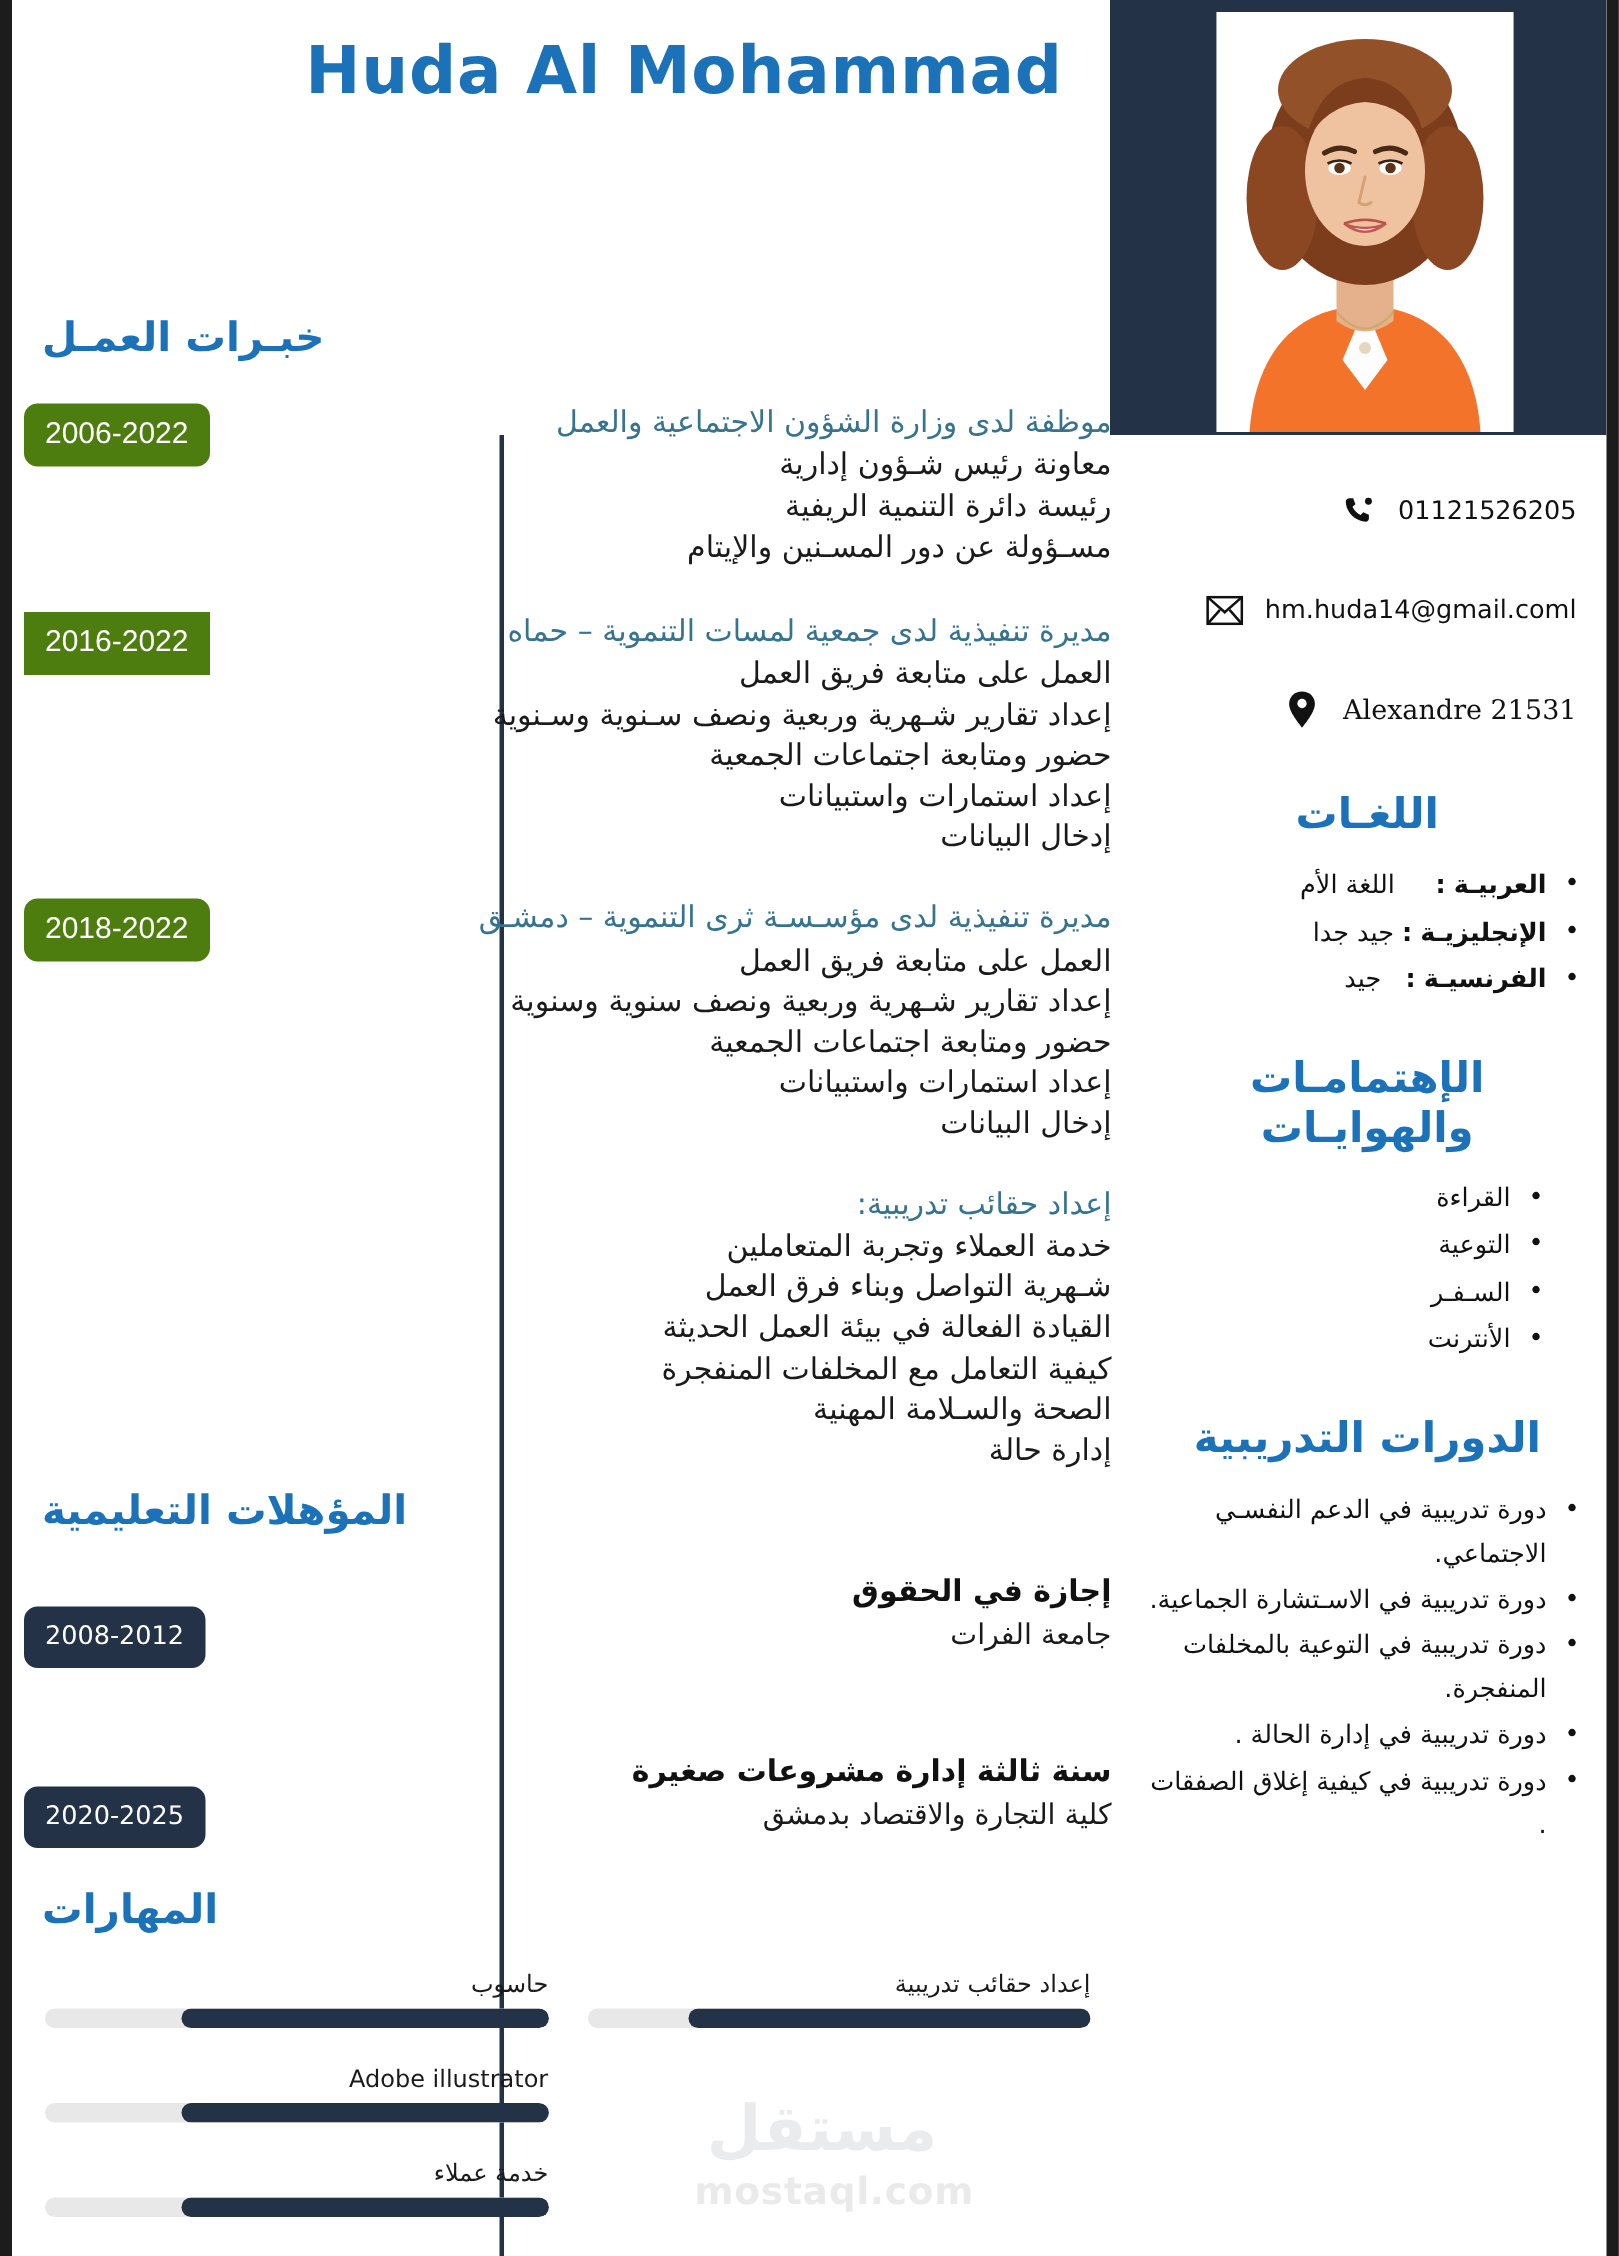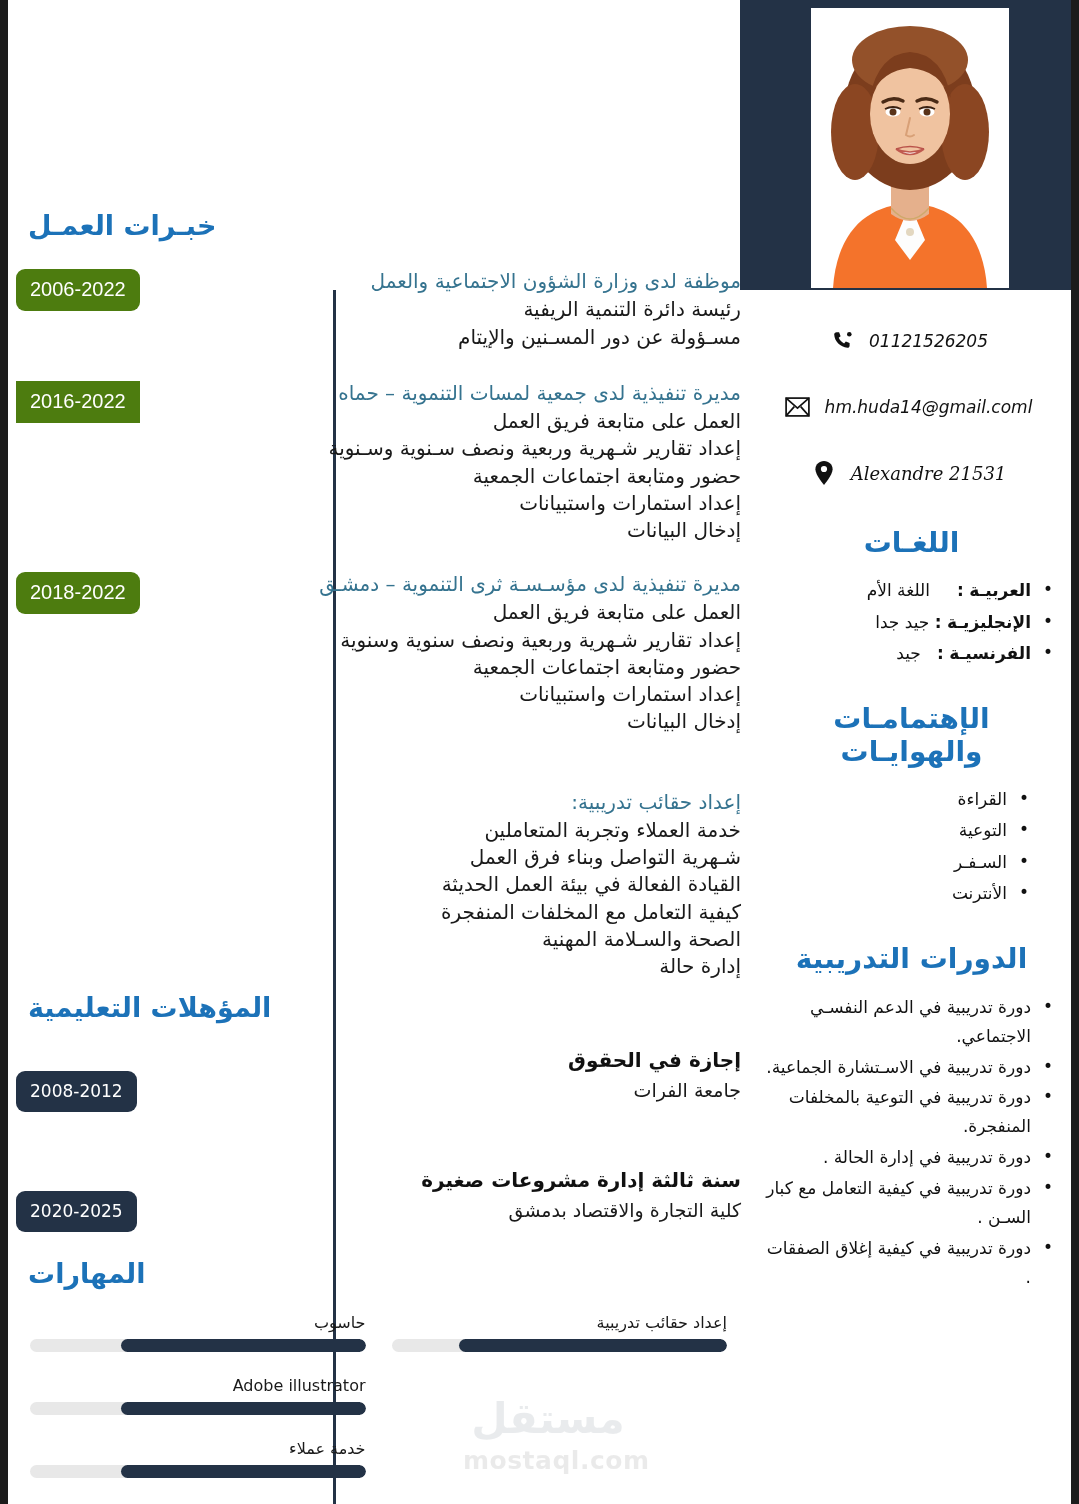--- a/index.html
+++ b/index.html
@@ -373,6 +373,7 @@
       </div>
     </div>
 
+    <div class="name-title">Huda Al Mohammad</div>
 
     <div class="col-divider"></div>
 

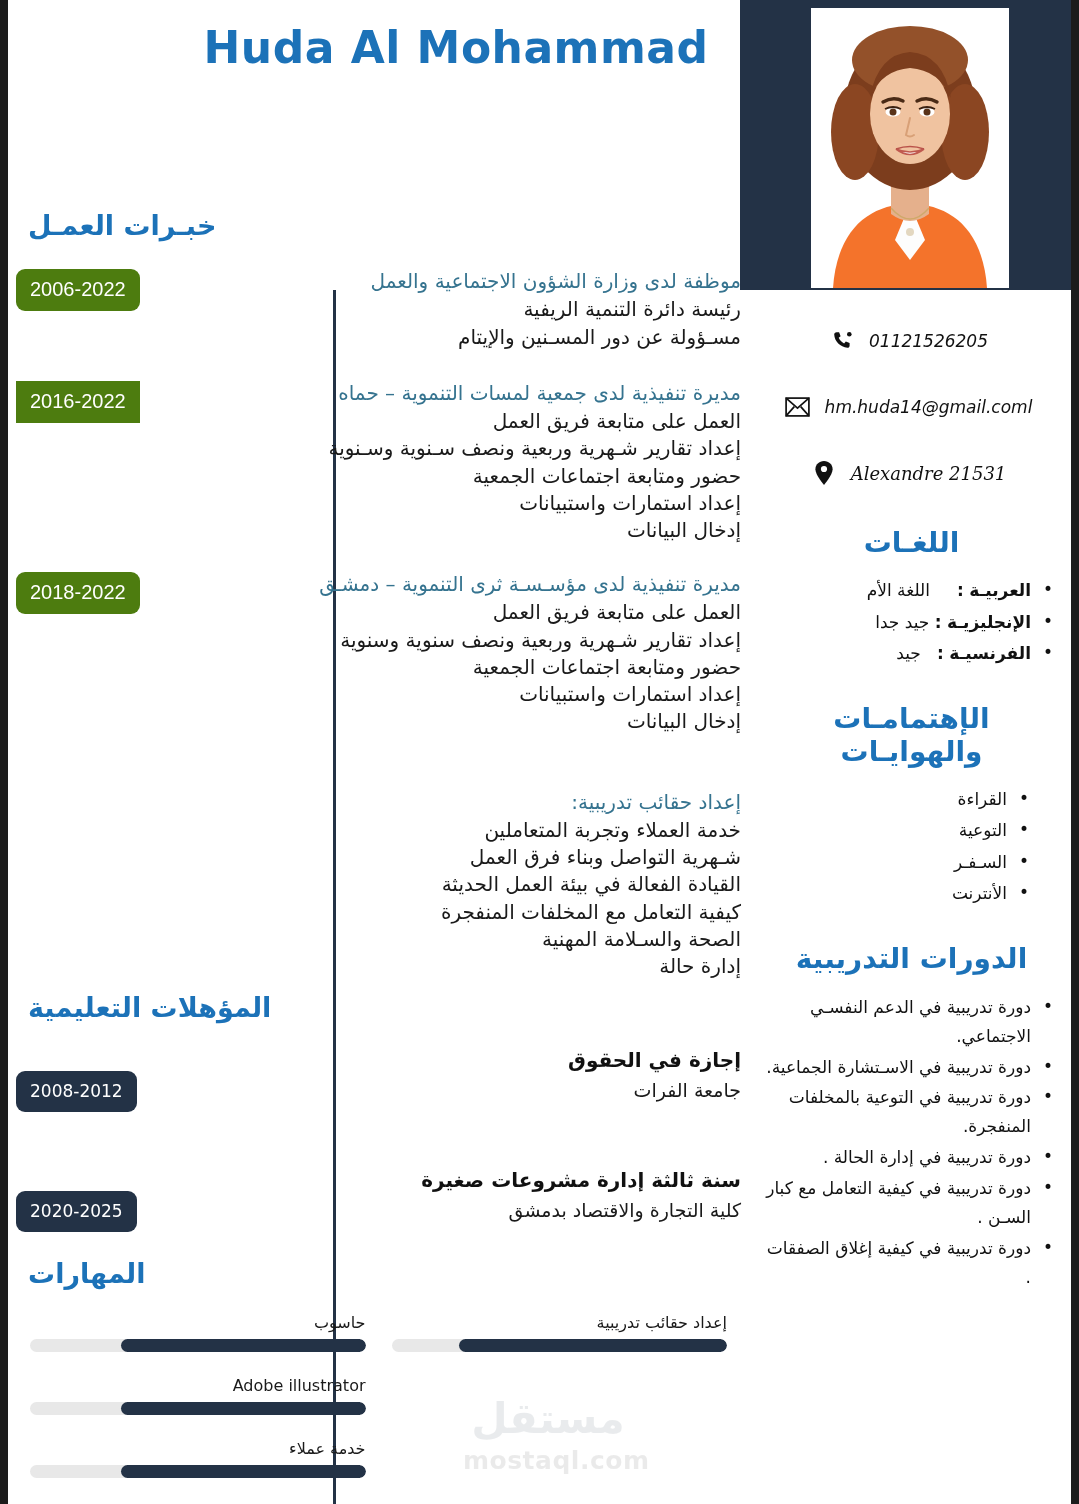--- a/index.html
+++ b/index.html
@@ -383,6 +383,7 @@
       <div class="exp-item">
         <div class="badge">2006-2022</div>
         <div class="exp-role">موظفة لدى وزارة الشؤون الاجتماعية والعمل</div>
+        <div class="exp-line">معاونة رئيس شـؤون إدارية</div>
         <div class="exp-line">رئيسة دائرة التنمية الريفية</div>
         <div class="exp-line">مسـؤولة عن دور المسـنين والإيتام</div>
       </div>

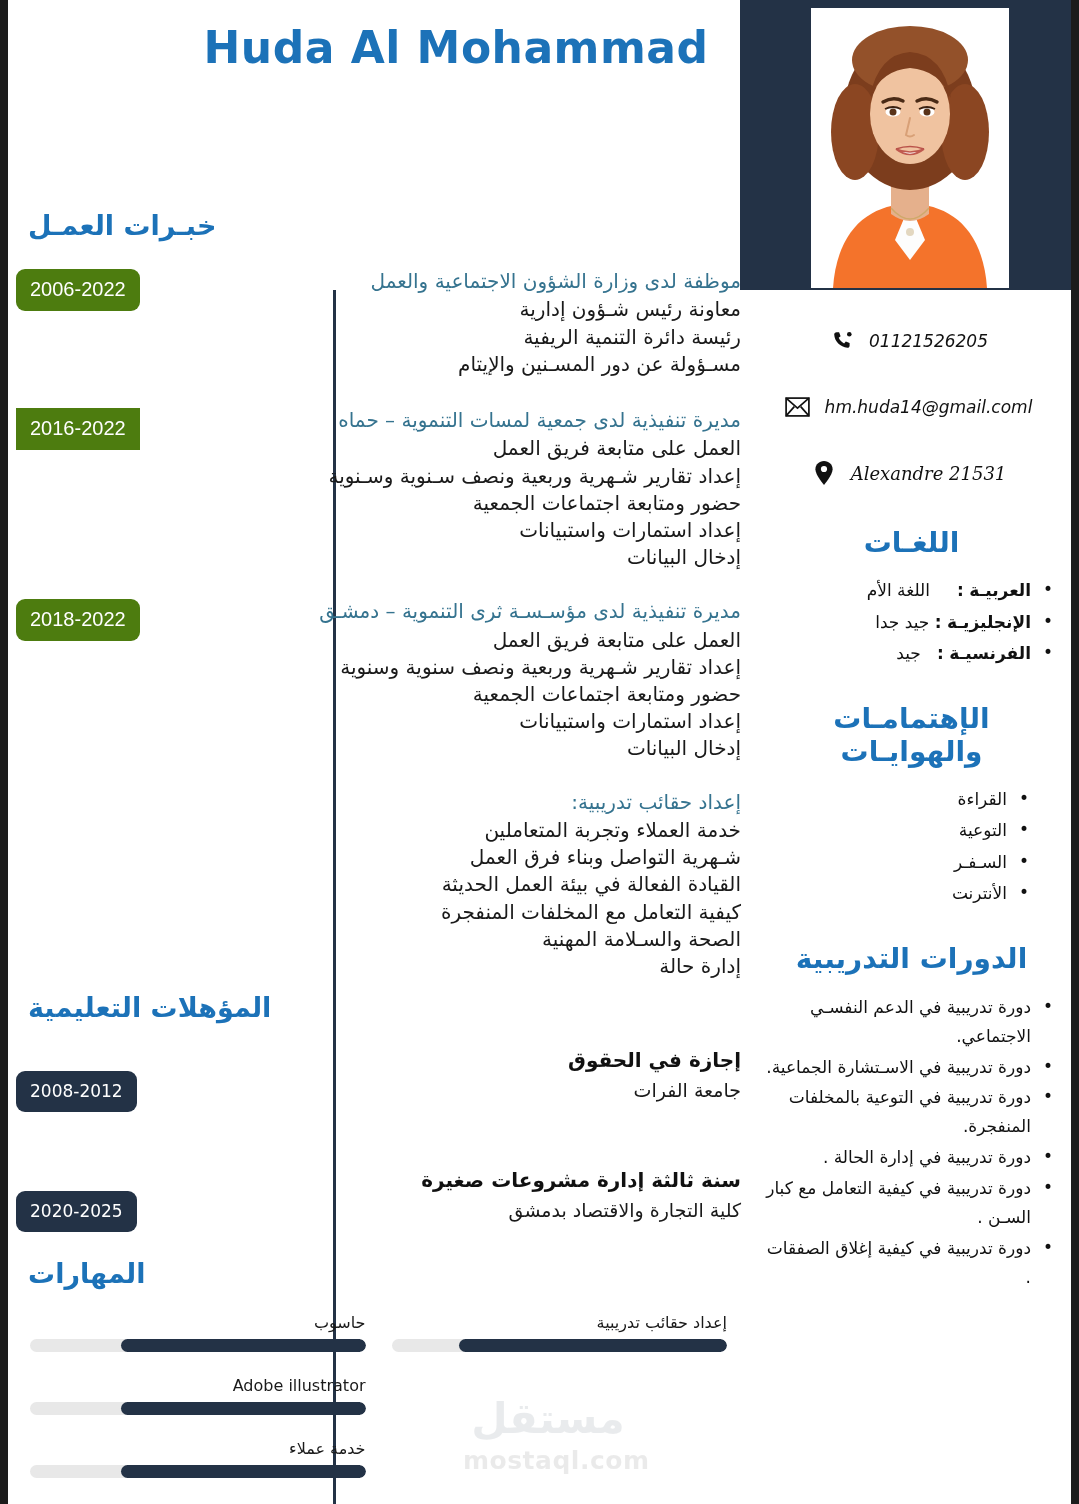--- a/index.html
+++ b/index.html
@@ -245,11 +245,10 @@
     display: flex;
     flex-direction: row-reverse;
     align-items: center;
-    justify-content: center;
+    justify-content: flex-end;
     gap: 14px;
     margin-bottom: 40px;
     padding-right: 6px;
-    font-style: italic;
   }
   .contact-icon {
     width: 26px;

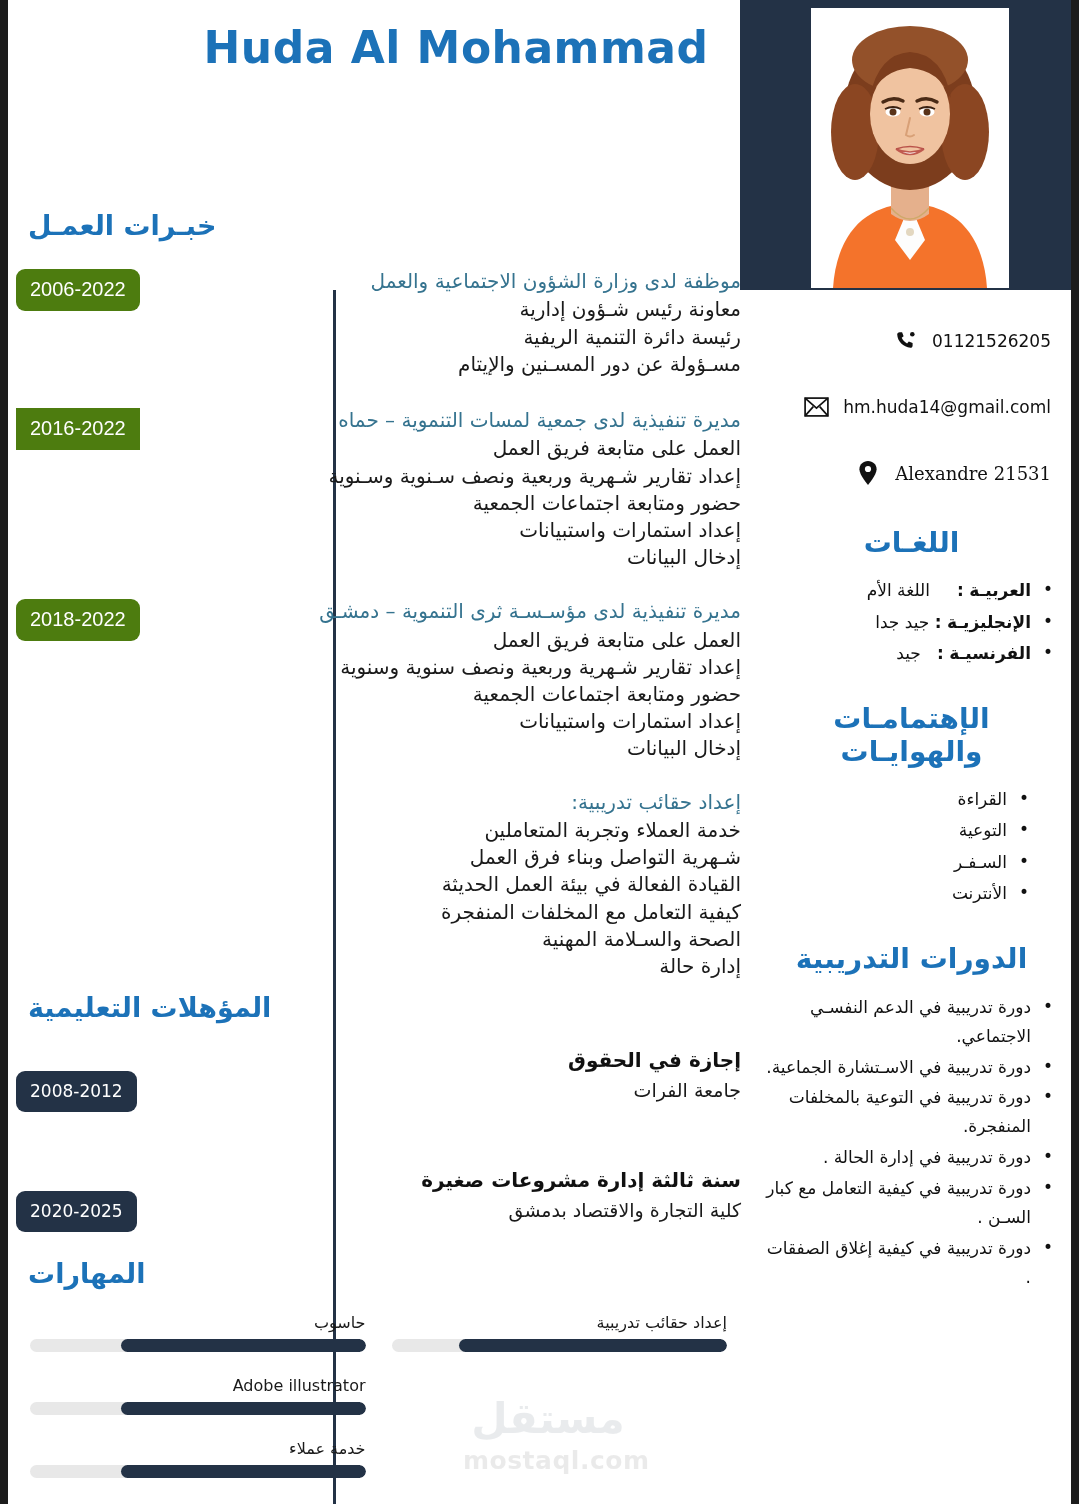--- a/index.html
+++ b/index.html
@@ -546,7 +546,6 @@
           <li>دورة تدريبية في الاسـتشارة الجماعية.</li>
           <li>دورة تدريبية في التوعية بالمخلفات المنفجرة.</li>
           <li>دورة تدريبية في إدارة الحالة .</li>
-          <li>دورة تدريبية في كيفية التعامل مع كبار السـن .</li>
           <li>دورة تدريبية في كيفية إغلاق الصفقات .</li>
         </ul>
       </div>

